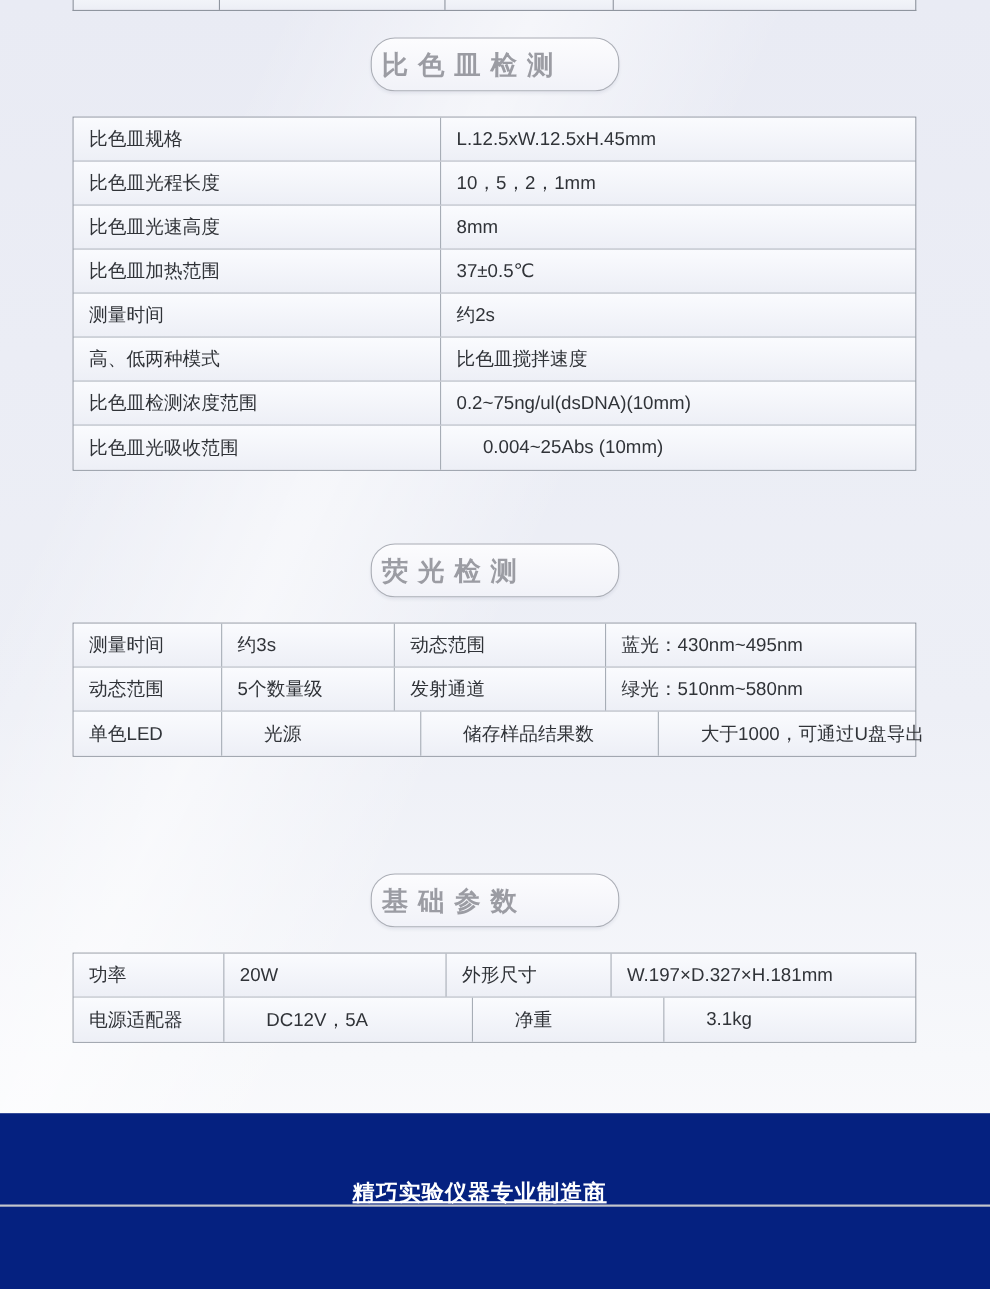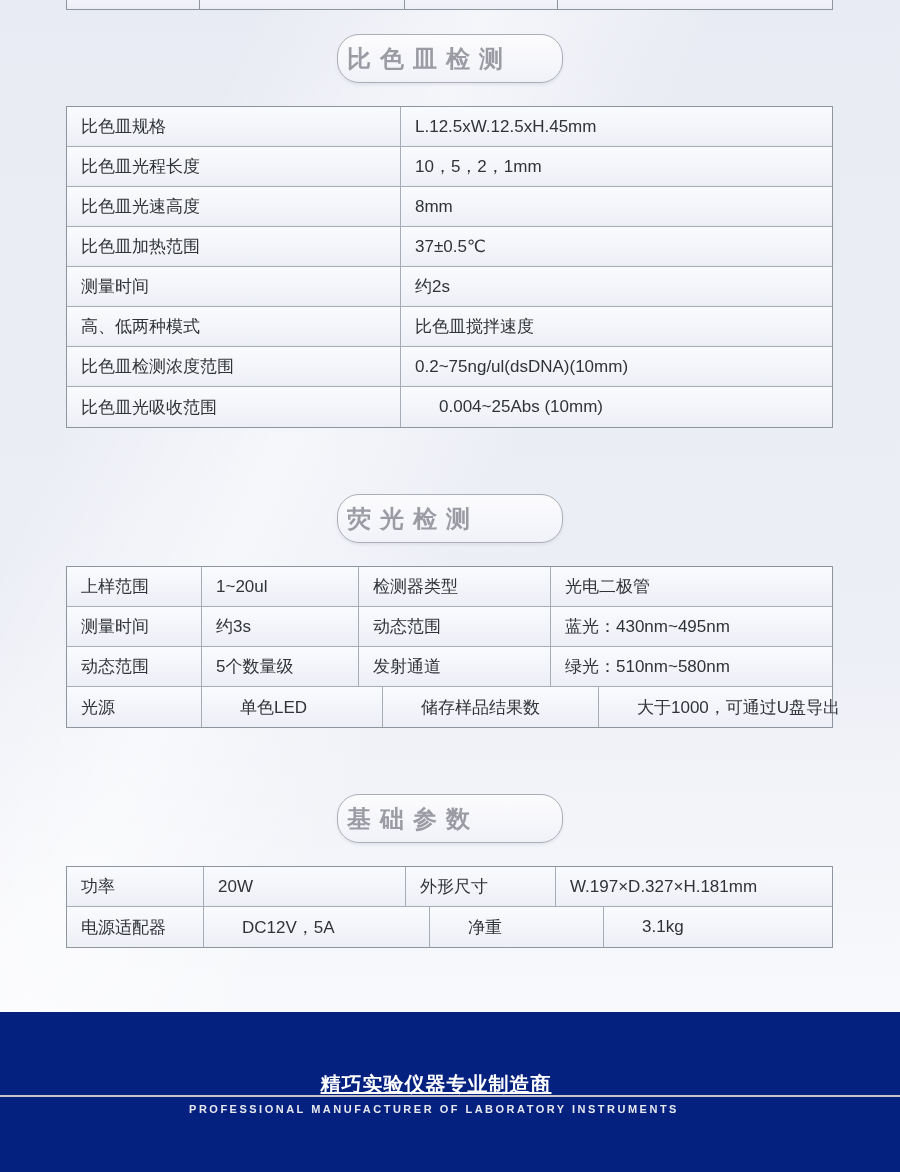--- a/index.html
+++ b/index.html
@@ -126,12 +126,6 @@
 
 <div class="spec-table t2" style="top:566px">
   <div class="spec-row">
-    <div class="cell">上样范围</div>
-    <div class="cell">1~20ul</div>
-    <div class="cell">检测器类型</div>
-    <div class="cell">光电二极管</div>
-  </div>
-  <div class="spec-row">
     <div class="cell">测量时间</div>
     <div class="cell">约3s</div>
     <div class="cell">动态范围</div>

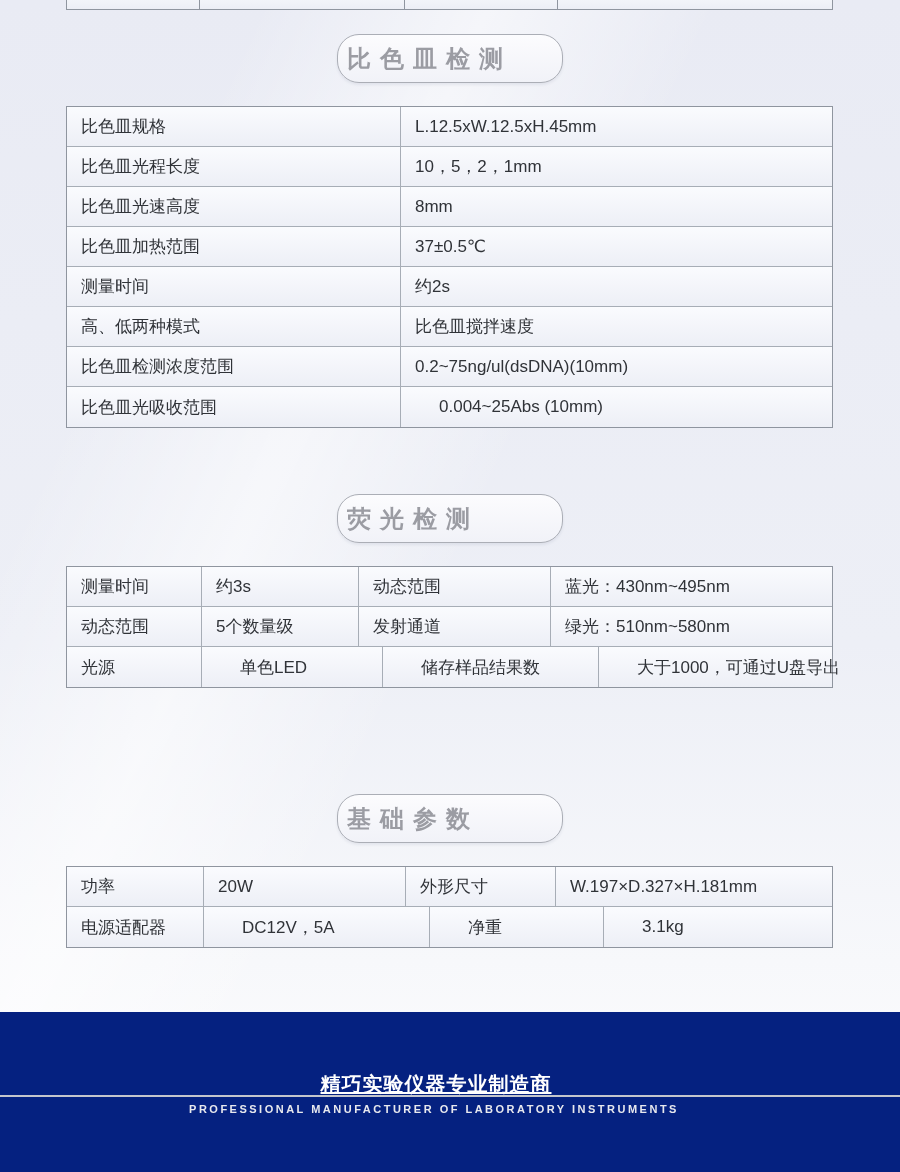--- a/index.html
+++ b/index.html
@@ -138,8 +138,8 @@
     <div class="cell">绿光：510nm~580nm</div>
   </div>
   <div class="spec-row">
+    <div class="cell">单色LED</div>
     <div class="cell">光源</div>
-    <div class="cell">单色LED</div>
     <div class="cell">储存样品结果数</div>
     <div class="cell">大于1000，可通过U盘导出</div>
   </div>

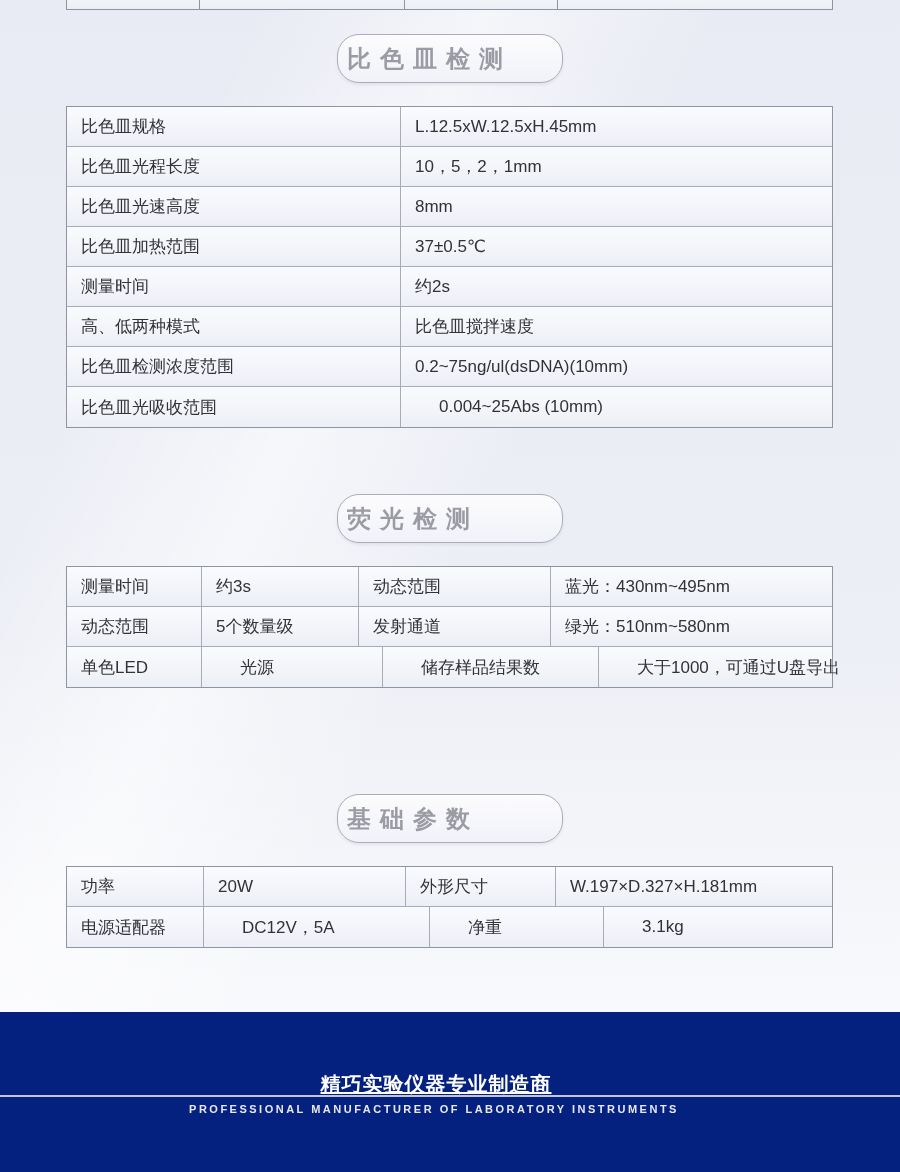--- a/index.html
+++ b/index.html
@@ -167,7 +167,6 @@
 <div class="footer">
   <div class="footer-cn">精巧实验仪器专业制造商</div>
   <div class="footer-line"></div>
-  <div class="footer-en">PROFESSIONAL MANUFACTURER OF LABORATORY INSTRUMENTS</div>
 </div>
 
 </body></html>

